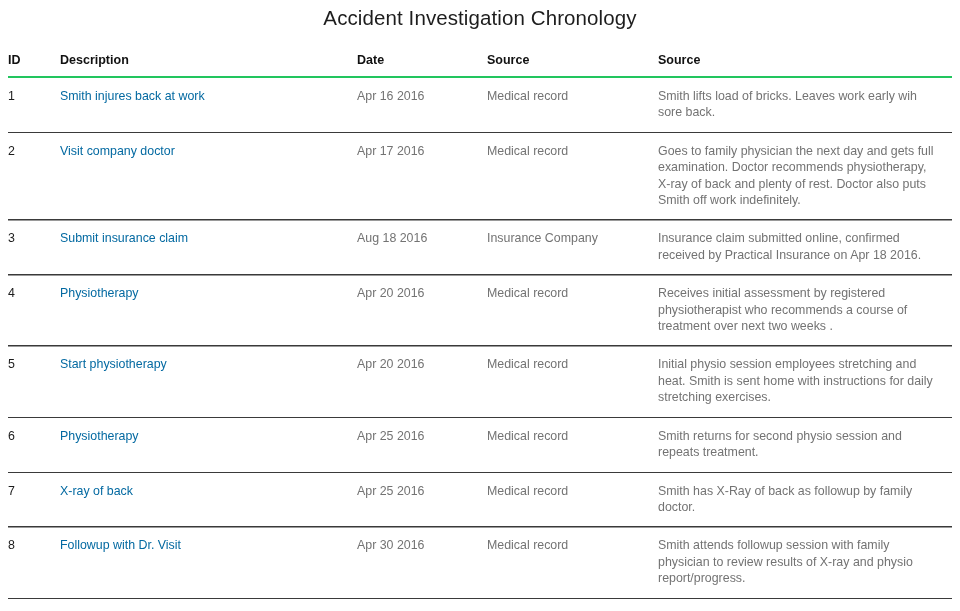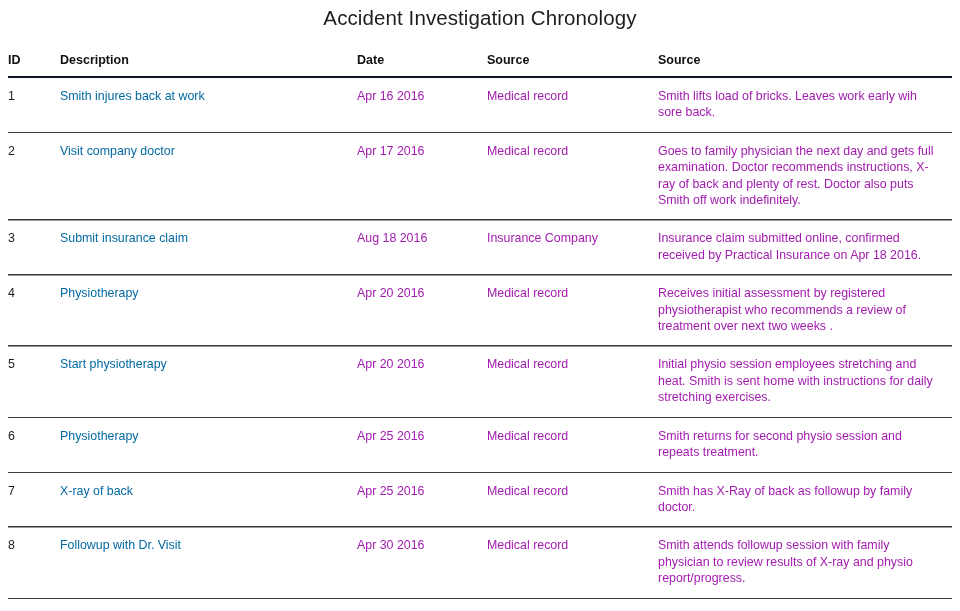--- a/index.html
+++ b/index.html
@@ -62,7 +62,7 @@
   }
 
   .chronology-table thead tr {
-    border-bottom: 2px solid #0f172a;
+    border-bottom: 2px solid #22c55e;
   }
   .chronology-table thead th {
     border-bottom: 1px solid #3a3a3a;

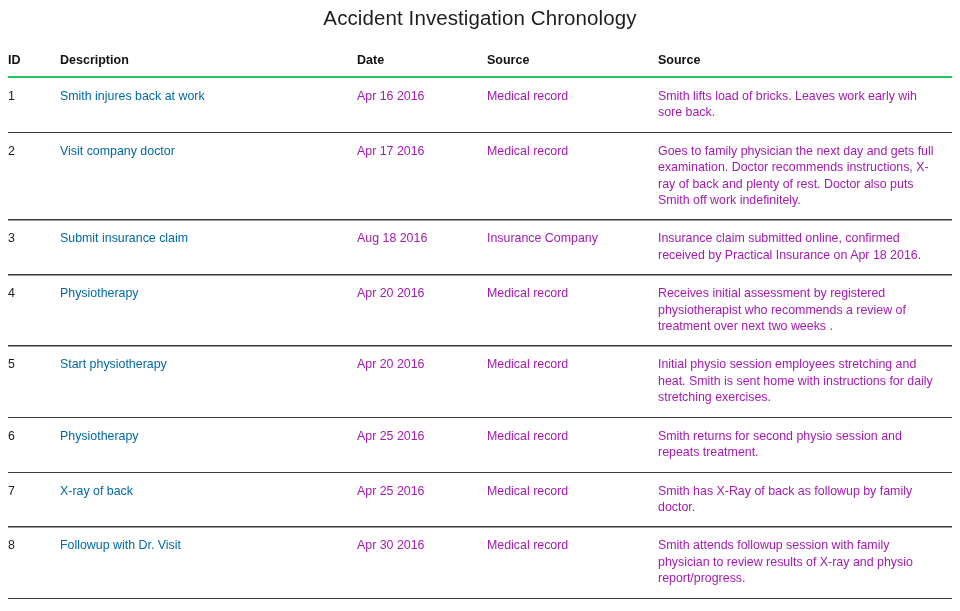--- a/index.html
+++ b/index.html
@@ -92,7 +92,7 @@
   td.cell-date,
   td.cell-source,
   td.cell-notes {
-    color: #a21caf;
+    color: #737373;
   }
 
   

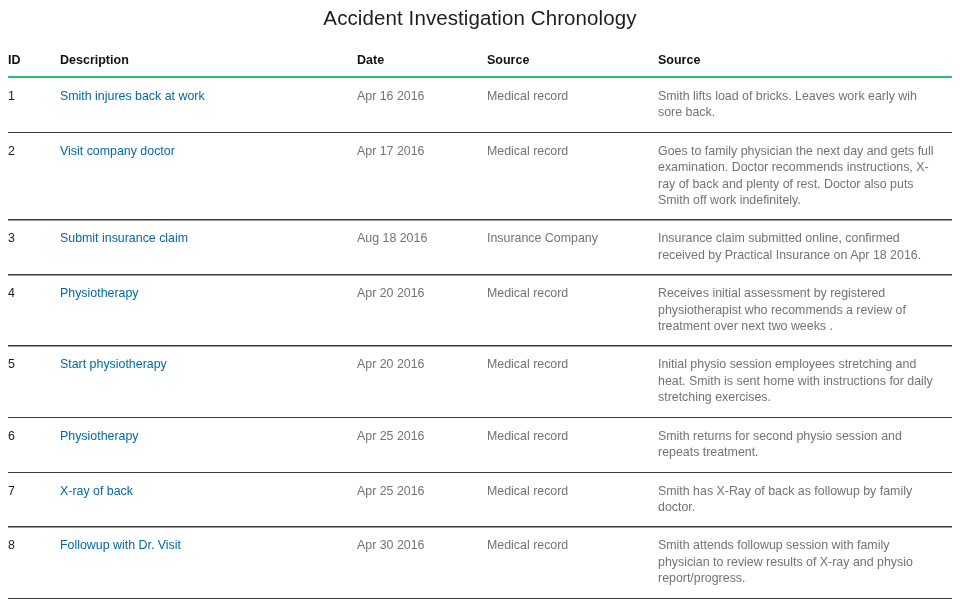--- a/index.html
+++ b/index.html
@@ -138,7 +138,7 @@
           <td class="cell-description">Visit company doctor</td>
           <td class="cell-date">Apr 17 2016</td>
           <td class="cell-source">Medical record</td>
-          <td class="cell-notes">Goes to family physician the next day and gets full examination. Doctor recommends instructions, X-ray of back and plenty of rest. Doctor also puts Smith off work indefinitely.</td>
+          <td class="cell-notes">Goes to family physician the next day and gets full examination. Doctor recommends physiotherapy, X-ray of back and plenty of rest. Doctor also puts Smith off work indefinitely.</td>
         </tr>
         <tr>
           <td class="cell-id">3</td>

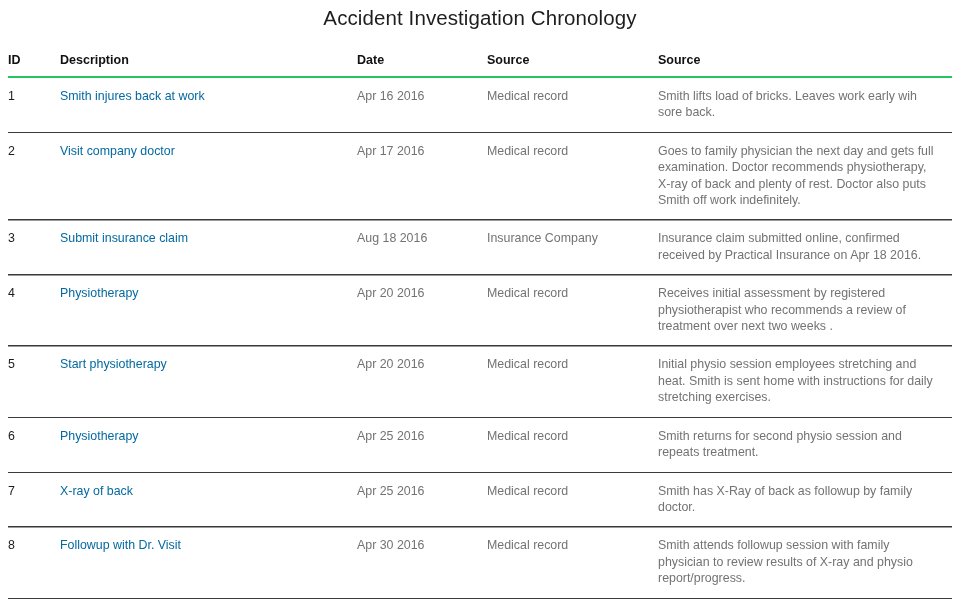--- a/index.html
+++ b/index.html
@@ -152,7 +152,7 @@
           <td class="cell-description">Physiotherapy</td>
           <td class="cell-date">Apr 20 2016</td>
           <td class="cell-source">Medical record</td>
-          <td class="cell-notes">Receives initial assessment by registered physiotherapist who recommends a review of treatment over next two weeks .</td>
+          <td class="cell-notes">Receives initial assessment by registered physiotherapist who recommends a course of treatment over next two weeks .</td>
         </tr>
         <tr>
           <td class="cell-id">5</td>

